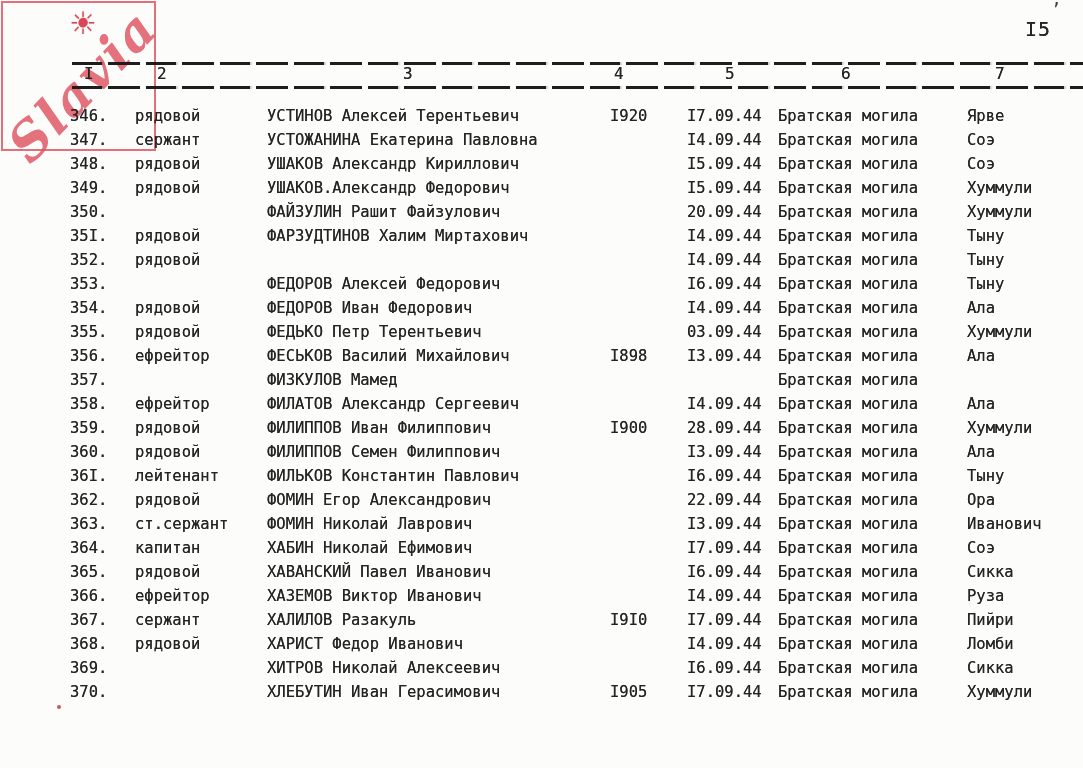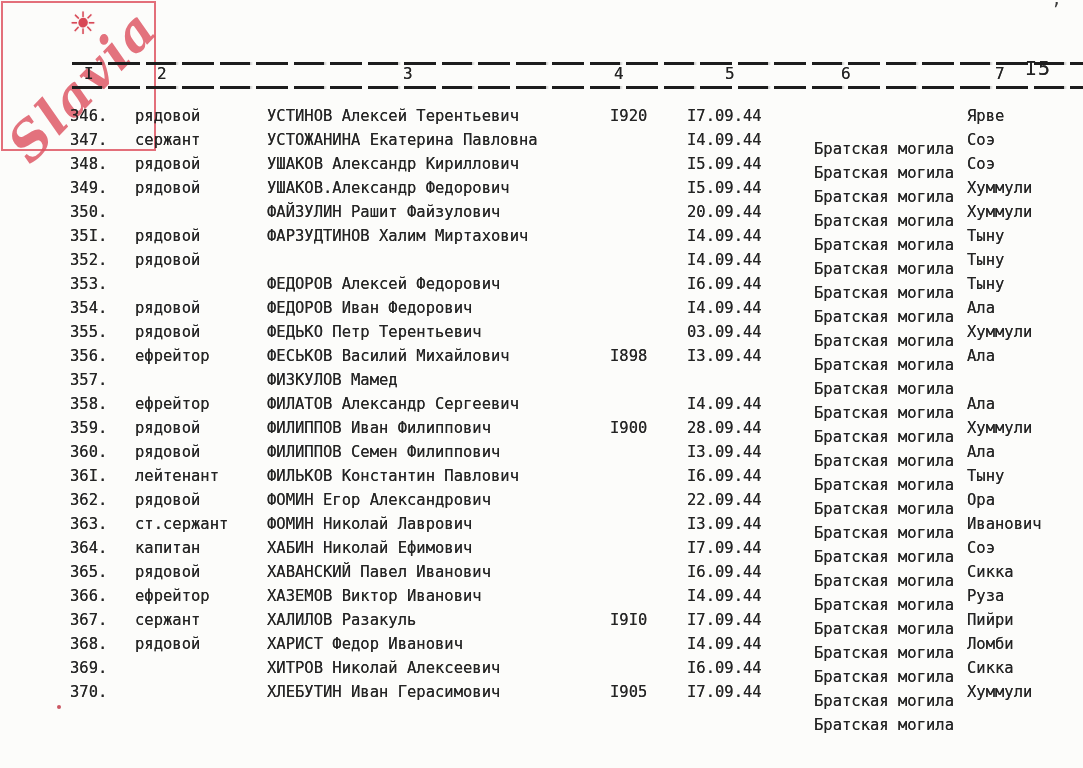--- a/index.html
+++ b/index.html
@@ -44,7 +44,7 @@
   .c-grave{left:814px;margin-top:33px;}
   .c-place{left:967px;}
   
-  .pageno{position:absolute;left:1025px;top:19px;font-size:20px;letter-spacing:1px;text-shadow:0 0 0.6px rgba(20,20,20,.75);margin-top:39px;}
+  .pageno{position:absolute;left:1025px;top:19px;font-size:20px;letter-spacing:1px;text-shadow:0 0 0.6px rgba(20,20,20,.75);}
   .straymark{position:absolute;left:1051px;top:0px;font-size:17px;color:#3a3a3a;}
   
   .wm-box{

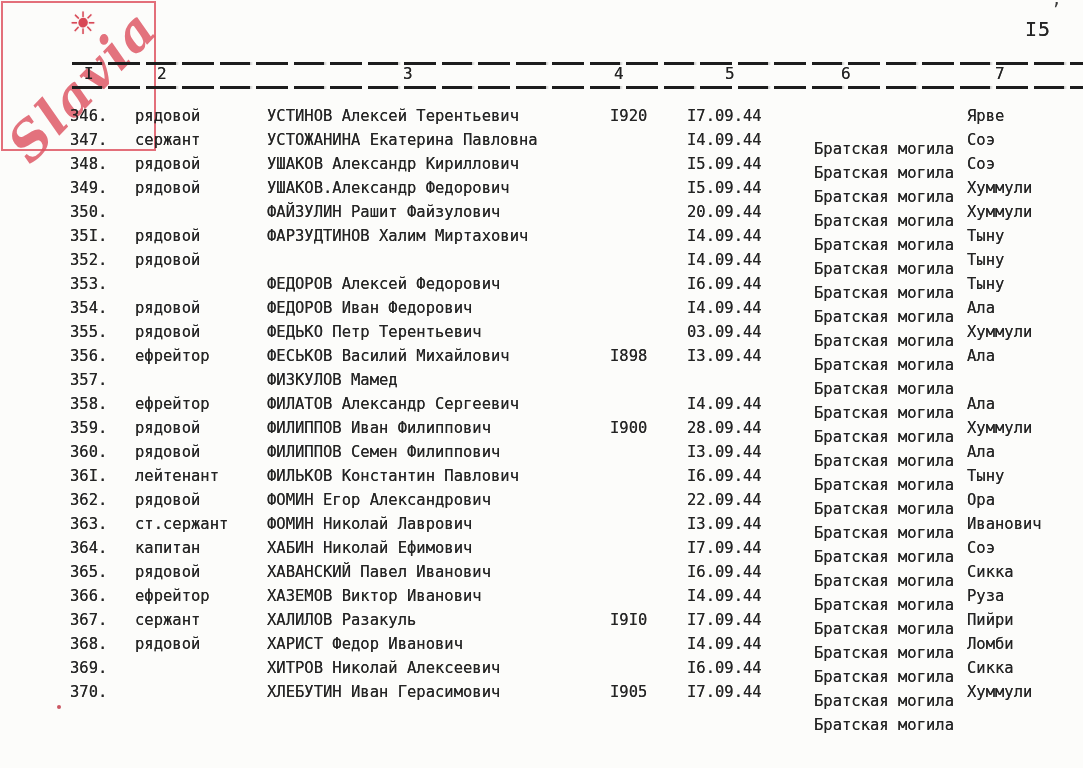--- a/index.html
+++ b/index.html
@@ -41,7 +41,7 @@
   .c-name{left:267px;}
   .c-born{left:610px;}
   .c-died{left:687px;}
-  .c-grave{left:814px;margin-top:33px;}
+  .c-grave{left:778px;}
   .c-place{left:967px;}
   
   .pageno{position:absolute;left:1025px;top:19px;font-size:20px;letter-spacing:1px;text-shadow:0 0 0.6px rgba(20,20,20,.75);}

